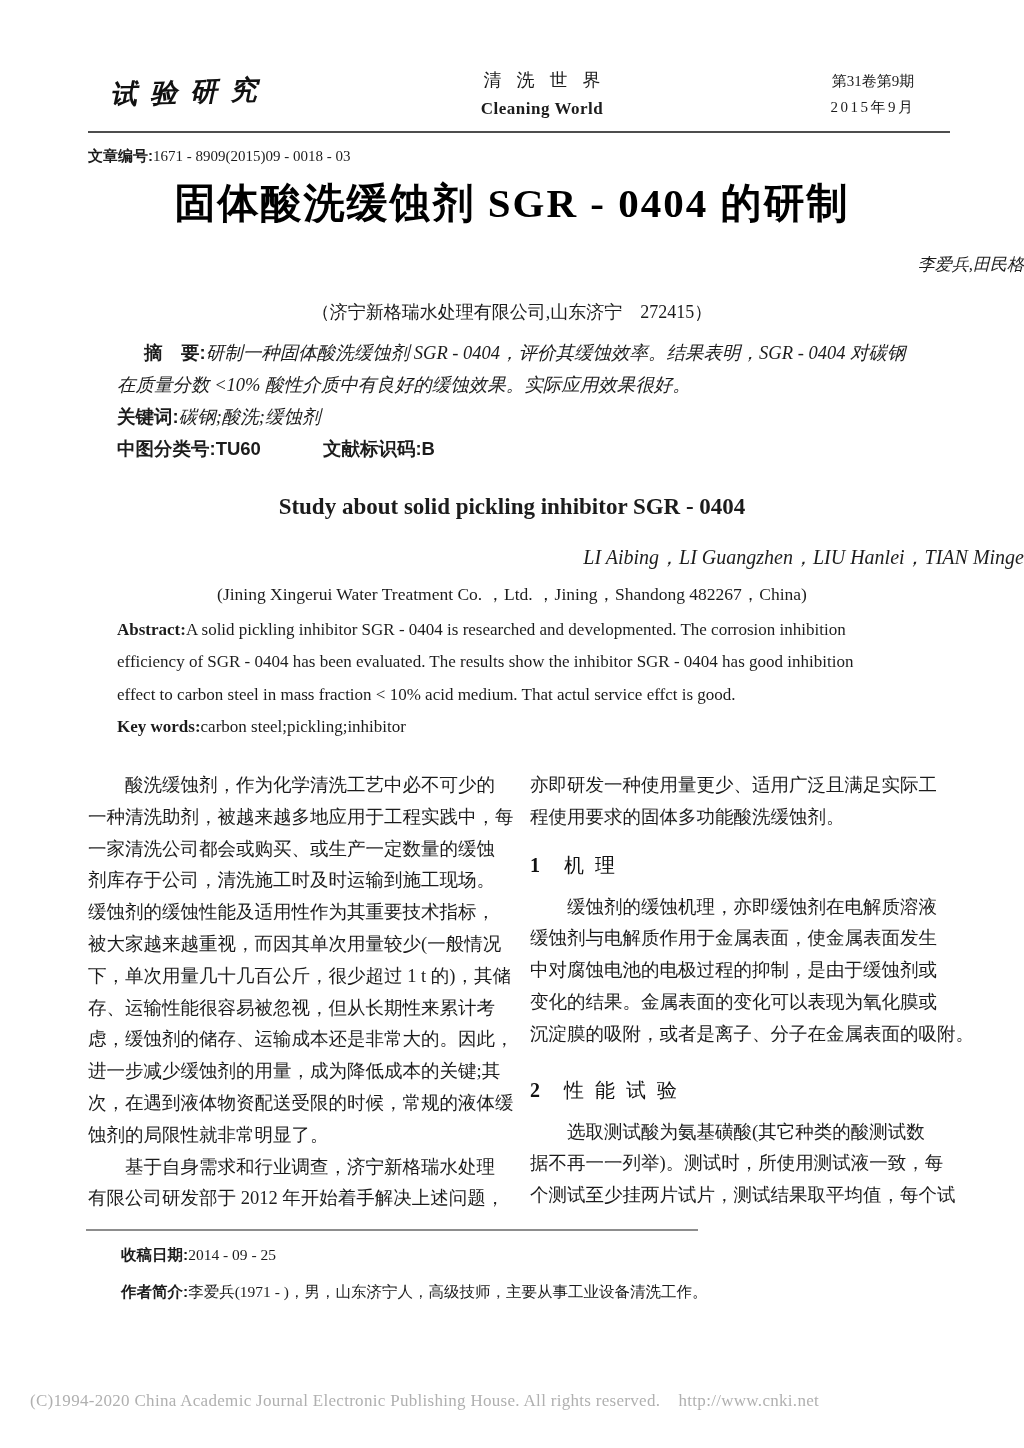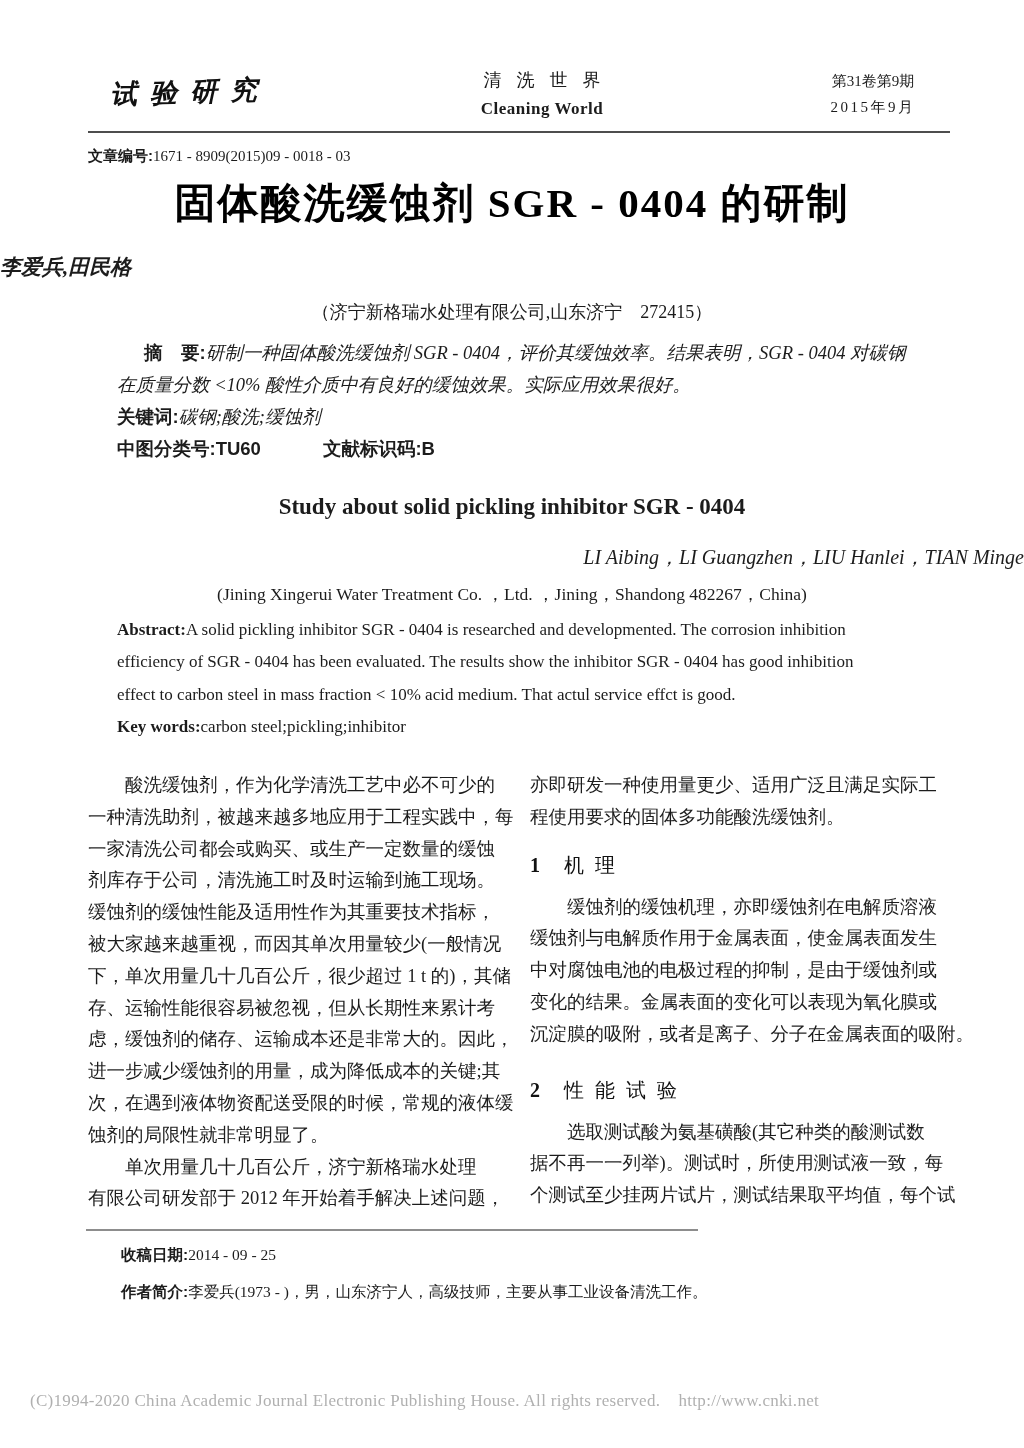--- a/index.html
+++ b/index.html
@@ -29,7 +29,7 @@
     position:absolute; left:0; top:176px; width:100%; margin:0; text-align:center;
     font-size:41px; font-weight:bold; letter-spacing:2px; color:#000;
   }
-  .authors-cn { position:absolute; left:0; top:253px; width:100%; text-align:left; font-size:21px; font-style:italic;font-weight:bold; }
+  .authors-cn { position:absolute; left:0; top:253px; width:100%; text-align:right; font-size:17px; font-style:italic; }
   .affil-cn  { position:absolute; left:0; top:300px; width:100%; text-align:center; font-size:18px; }
 
   

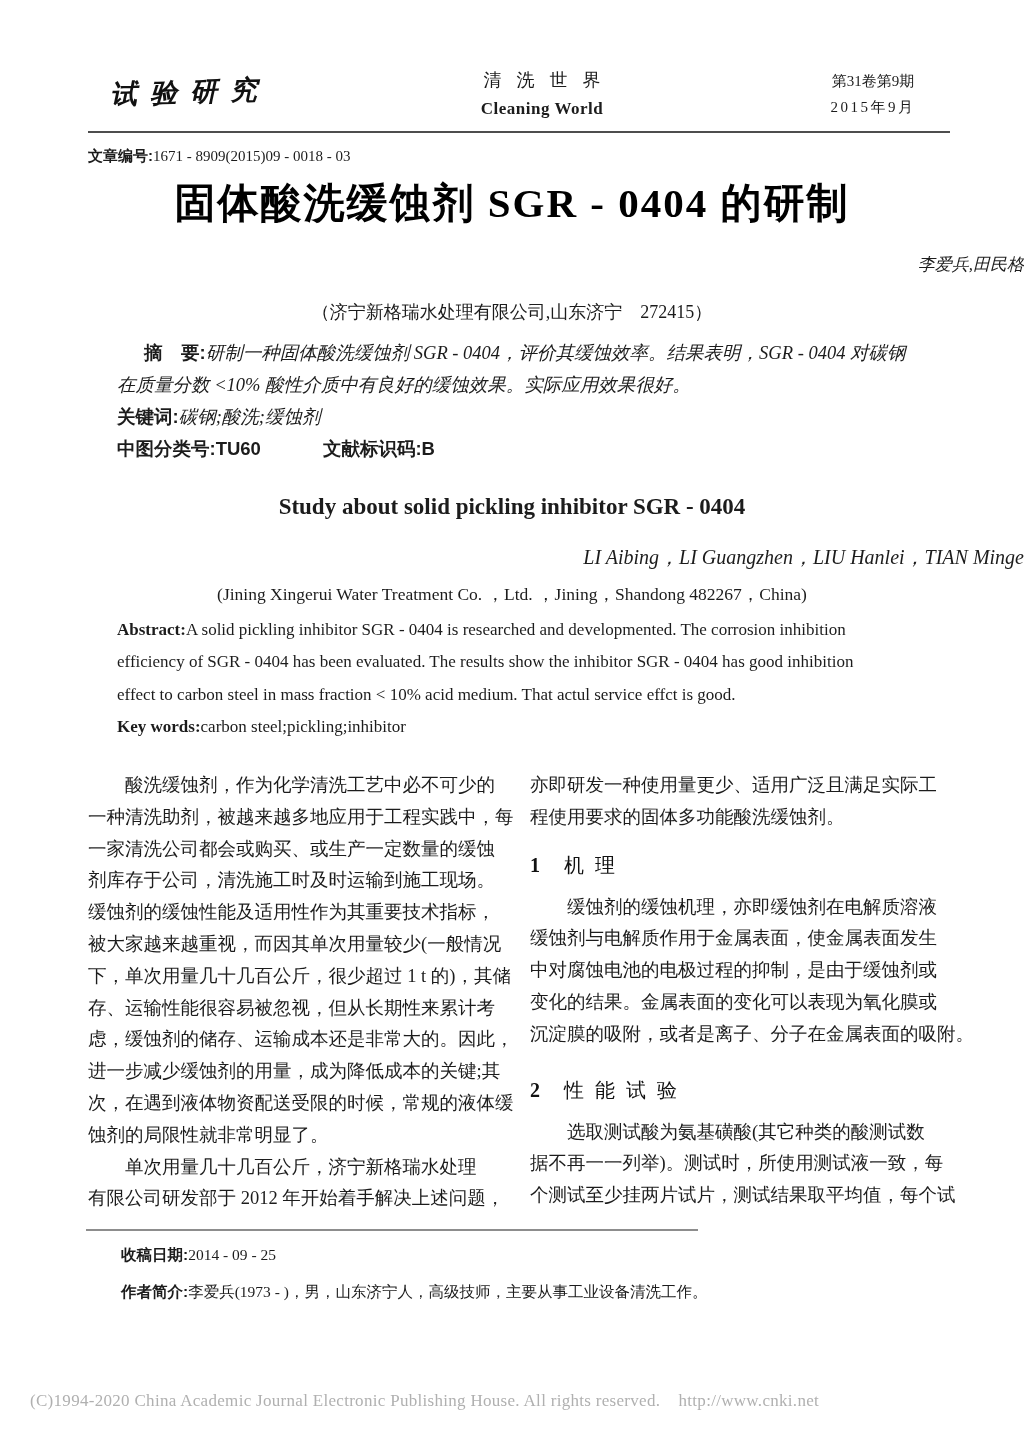--- a/index.html
+++ b/index.html
@@ -126,7 +126,7 @@
           <div class="bline">进一步减少缓蚀剂的用量，成为降低成本的关键;其</div>
           <div class="bline">次，在遇到液体物资配送受限的时候，常规的液体缓</div>
           <div class="bline">蚀剂的局限性就非常明显了。</div>
-          <div class="bline">　　单次用量几十几百公斤，济宁新格瑞水处理</div>
+          <div class="bline">　　基于自身需求和行业调查，济宁新格瑞水处理</div>
           <div class="bline">有限公司研发部于 2012 年开始着手解决上述问题，</div>
         </div>
     </div>

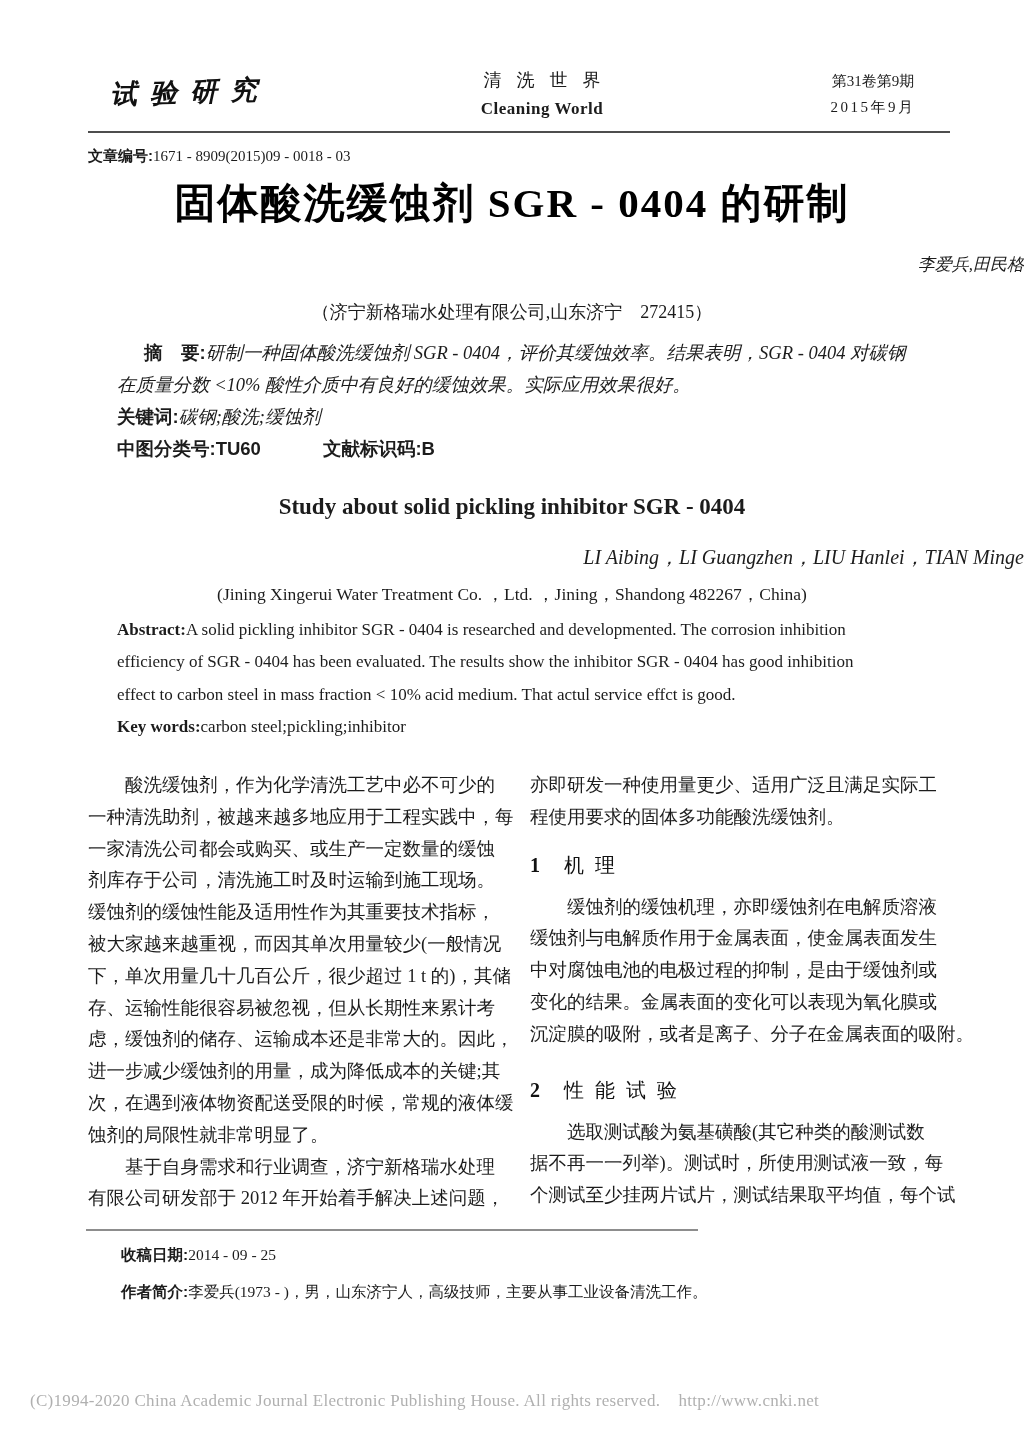--- a/index.html
+++ b/index.html
@@ -159,7 +159,7 @@
   <div class="footnote-rule"></div>
   <div class="footnote">
     <p><b>收稿日期:</b><span>2014 - 09 - 25</span></p>
-    <p><b>作者简介:</b><span>李爱兵(1973 - )，男，山东济宁人，高级技师，主要从事工业设备清洗工作。</span></p>
+    <p><b>作者简介:</b><span>李爱兵(1971 - )，男，山东济宁人，高级技师，主要从事工业设备清洗工作。</span></p>
   </div>
 
   <div class="copyright">(C)1994-2020 China Academic Journal Electronic Publishing House. All rights reserved.    http://www.cnki.net</div>

